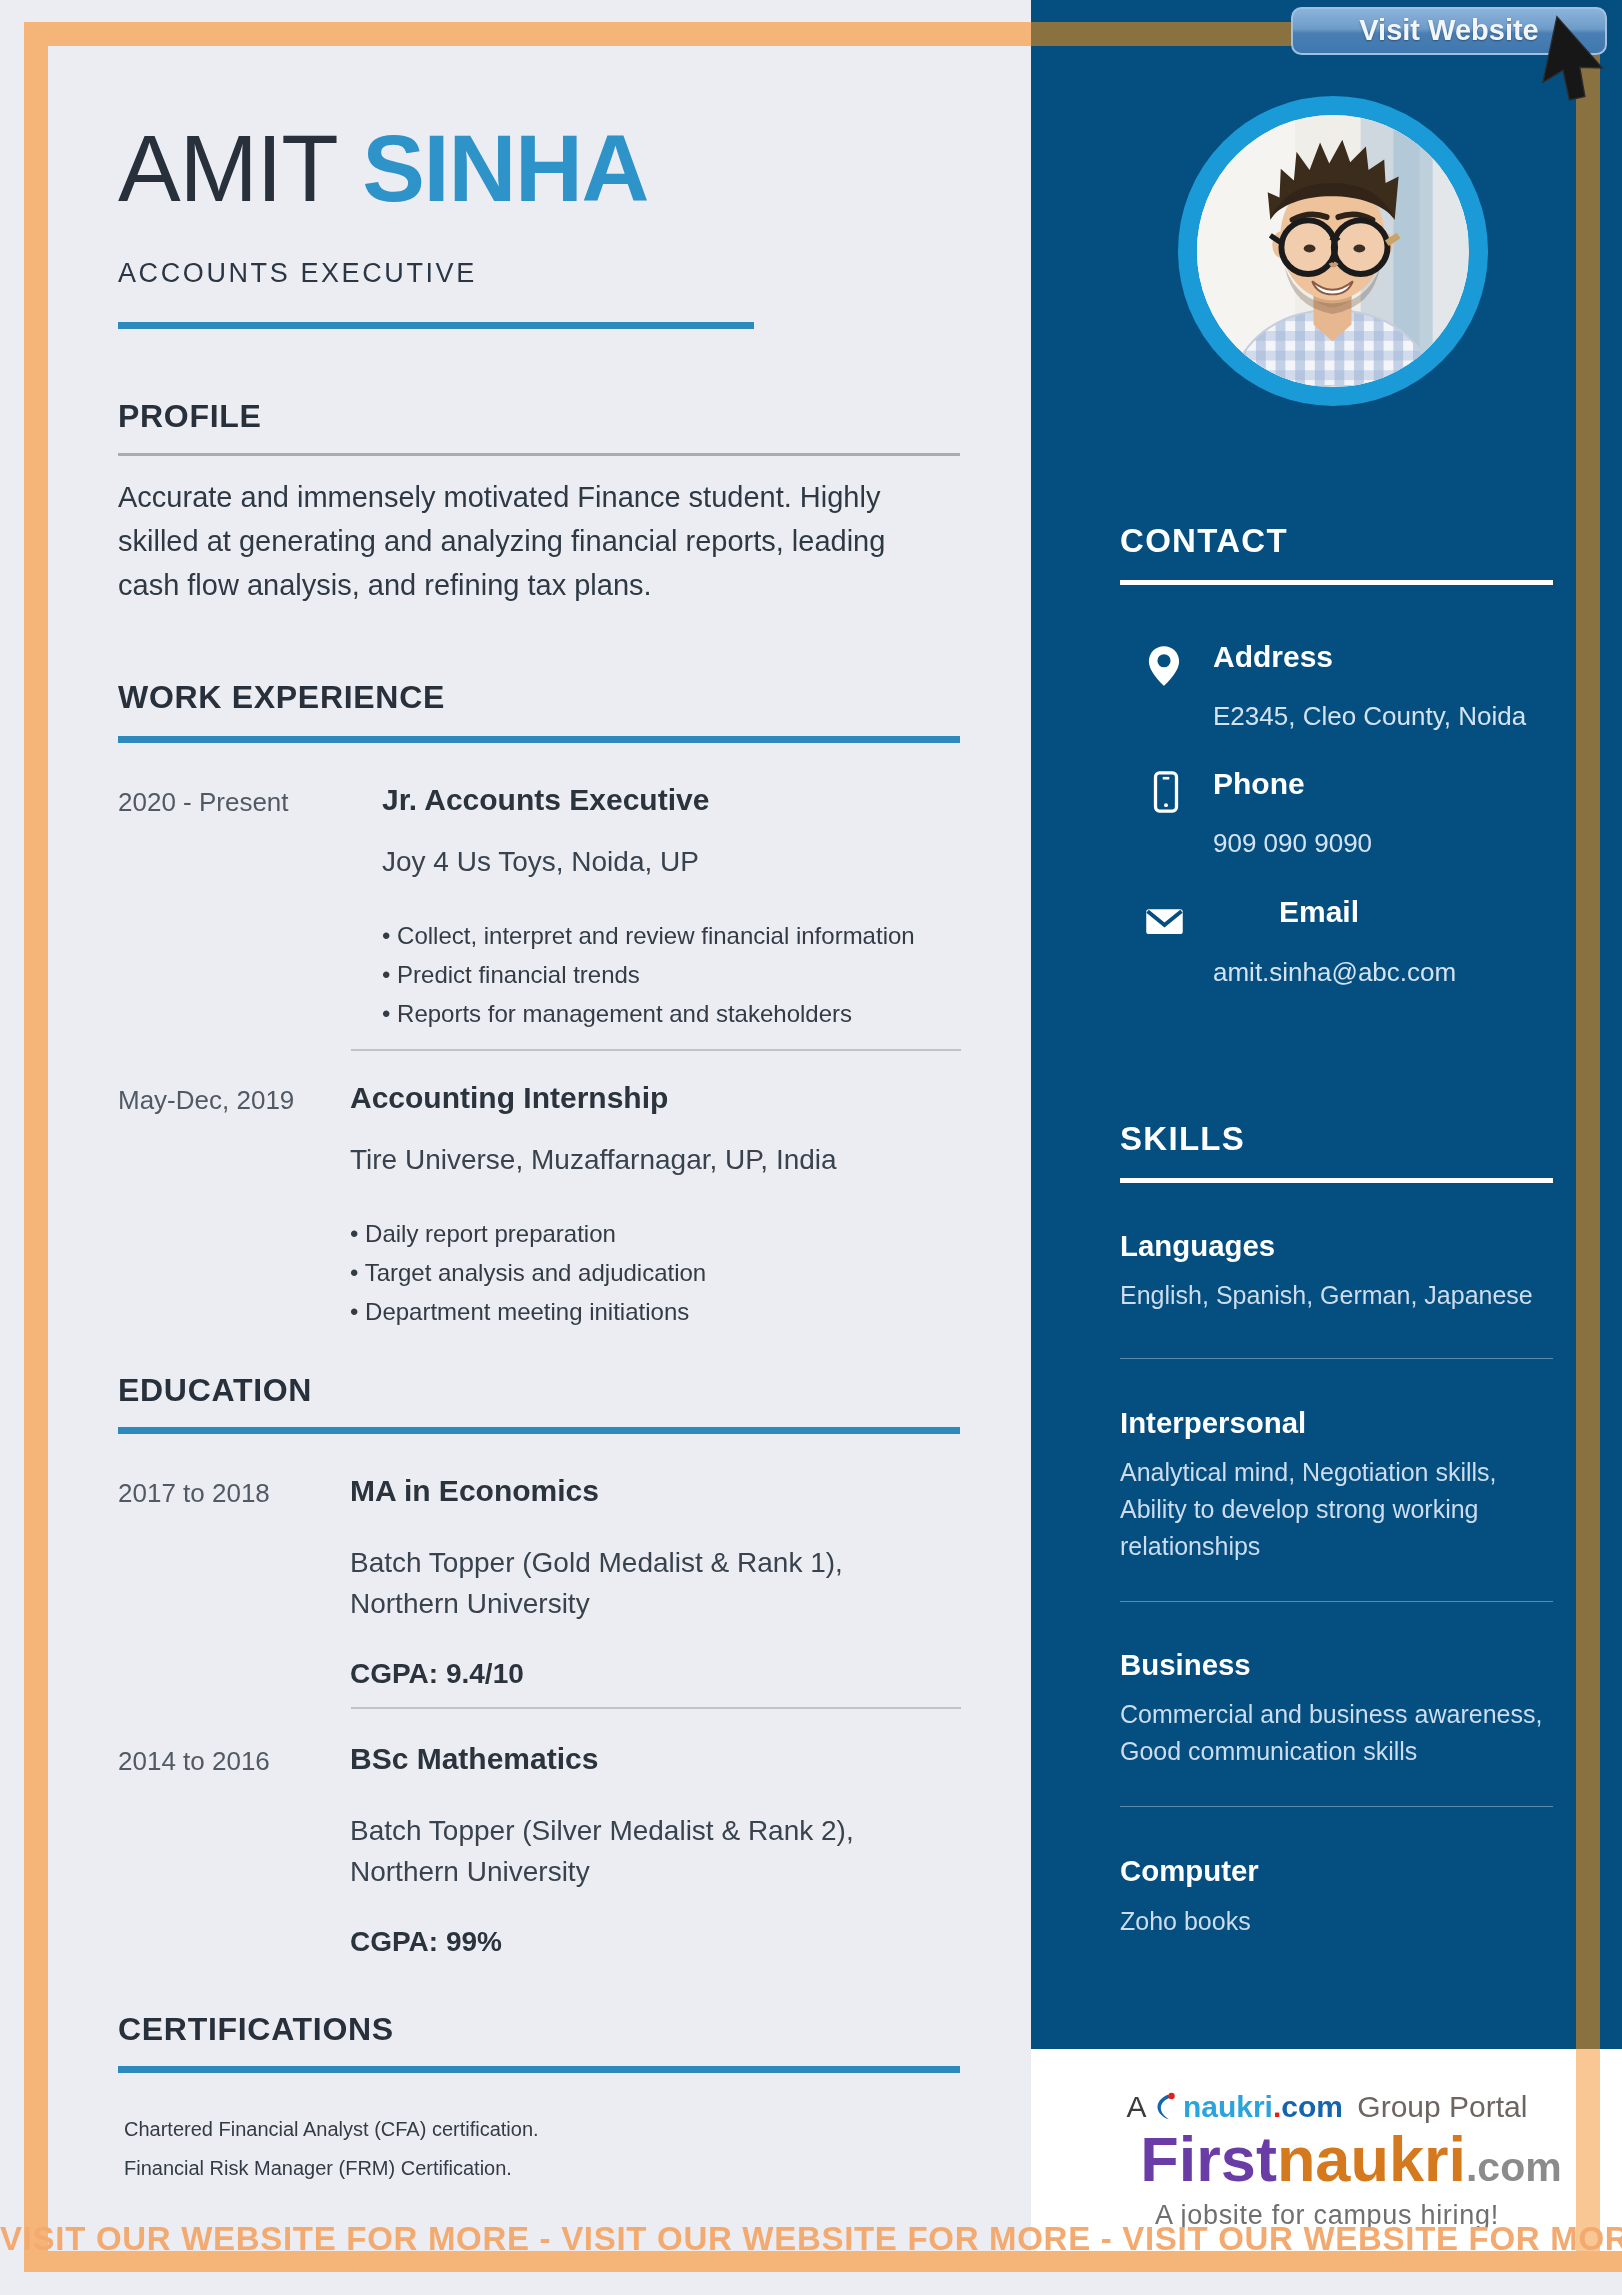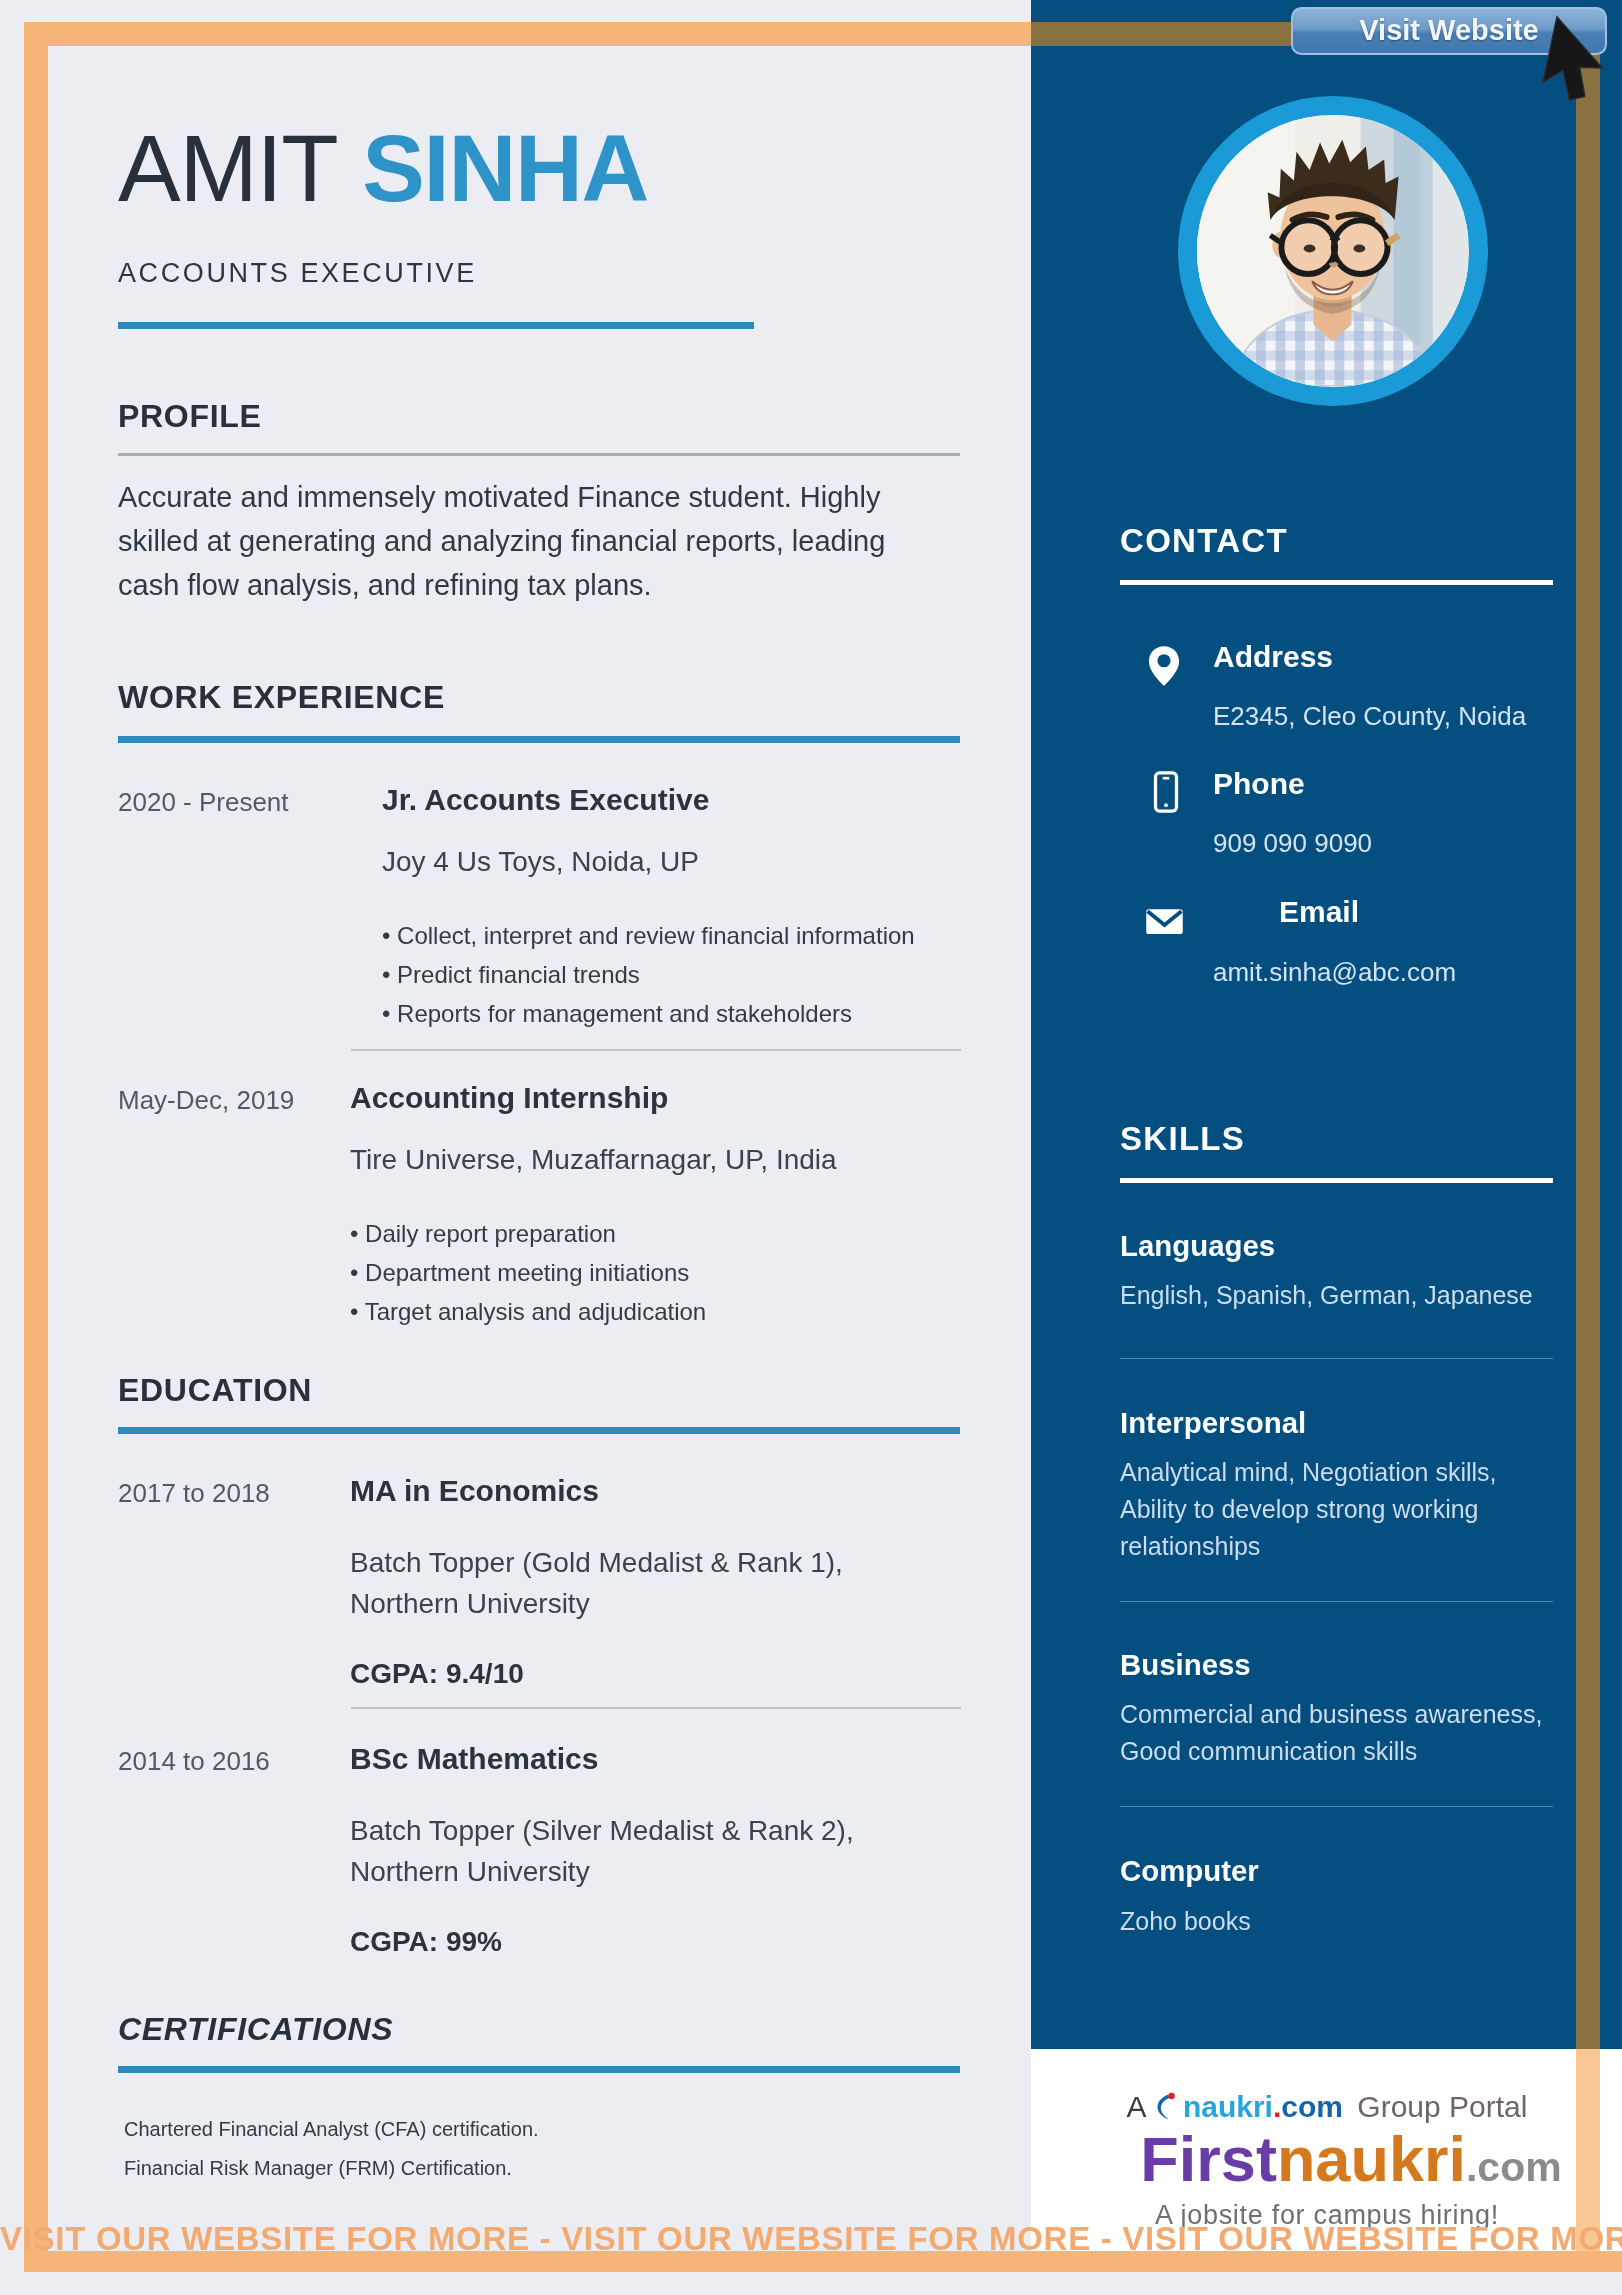--- a/index.html
+++ b/index.html
@@ -123,8 +123,8 @@
       <div class="ecompany">Tire Universe, Muzaffarnagar, UP, India</div>
       <ul class="bullets">
         <li>Daily report preparation</li>
+        <li>Target analysis and adjudication</li>
         <li>Department meeting initiations</li>
-        <li>Target analysis and adjudication</li>
       </ul>
     </div>
   </div>

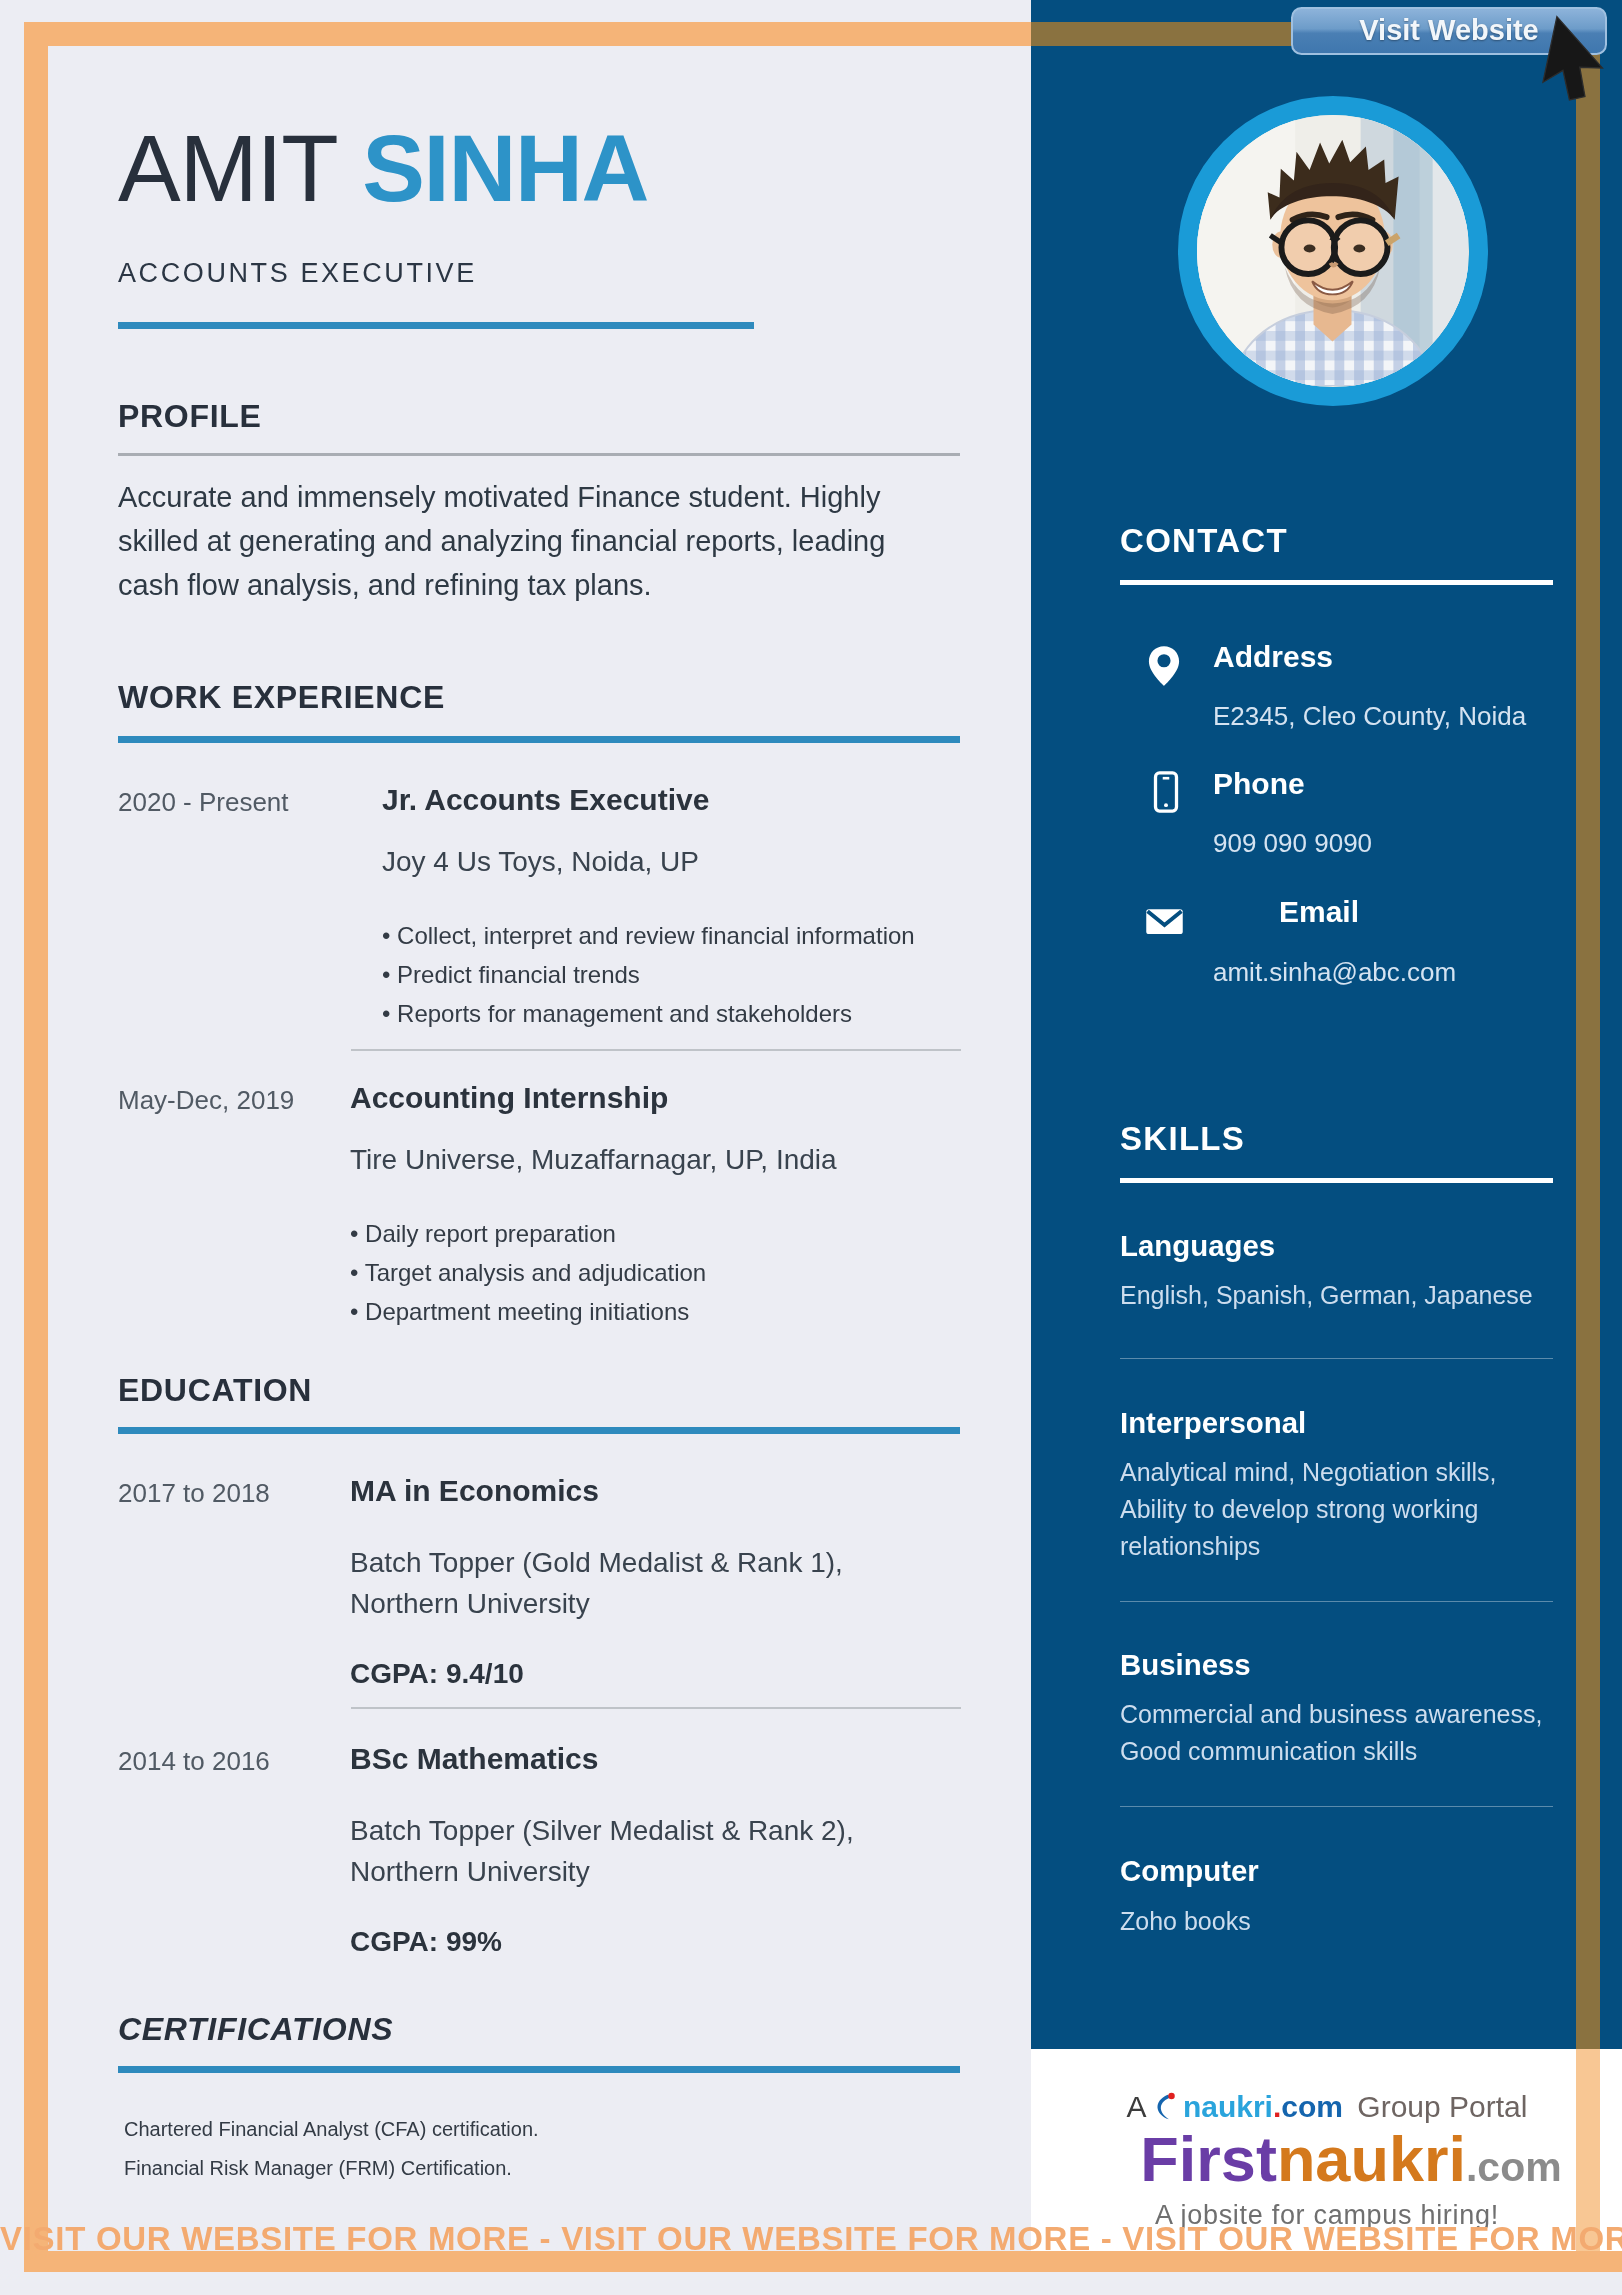--- a/index.html
+++ b/index.html
@@ -157,7 +157,7 @@
     </div>
   </div>
 
-  <div class="abs leftcol sec-h" style="top:2011px;font-style:italic;">CERTIFICATIONS</div>
+  <div class="abs leftcol sec-h" style="top:2011px;">CERTIFICATIONS</div>
   <div class="abs leftcol rule-blue" style="top:2066px;width:842px;"></div>
   <div class="abs" style="left:124px;top:2110px;">
     <div class="certline">Chartered Financial Analyst (CFA) certification.</div>

